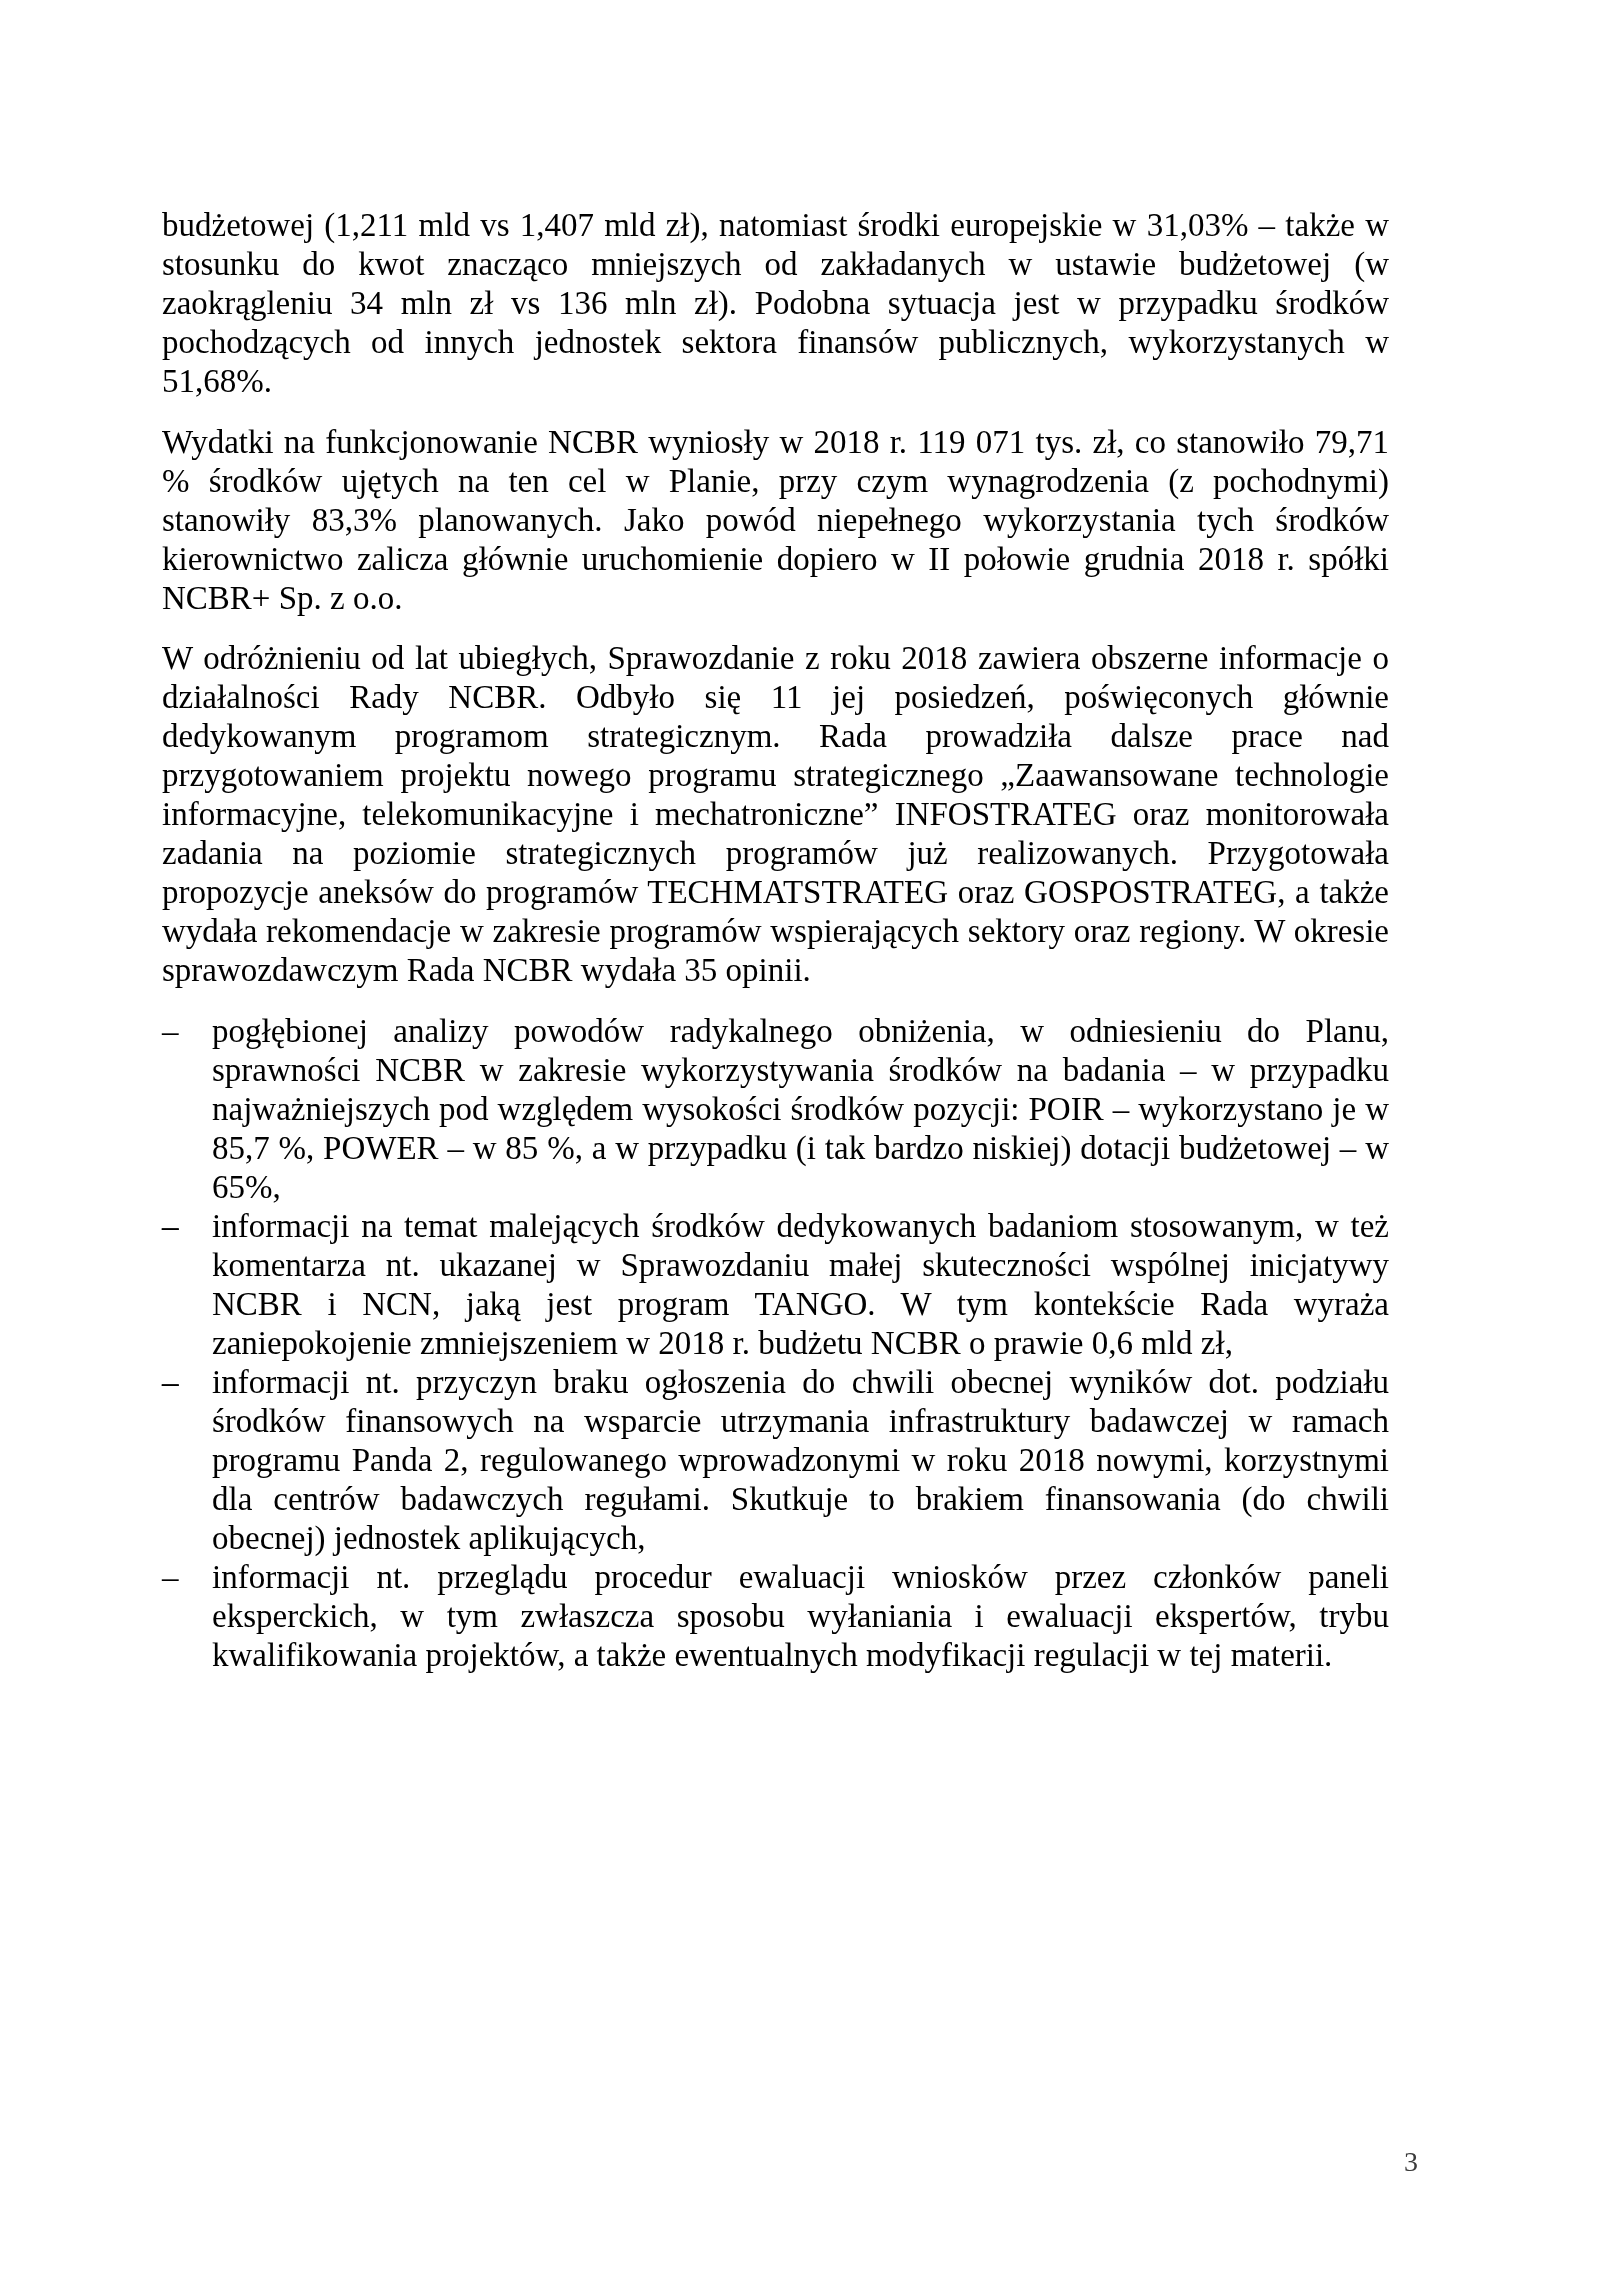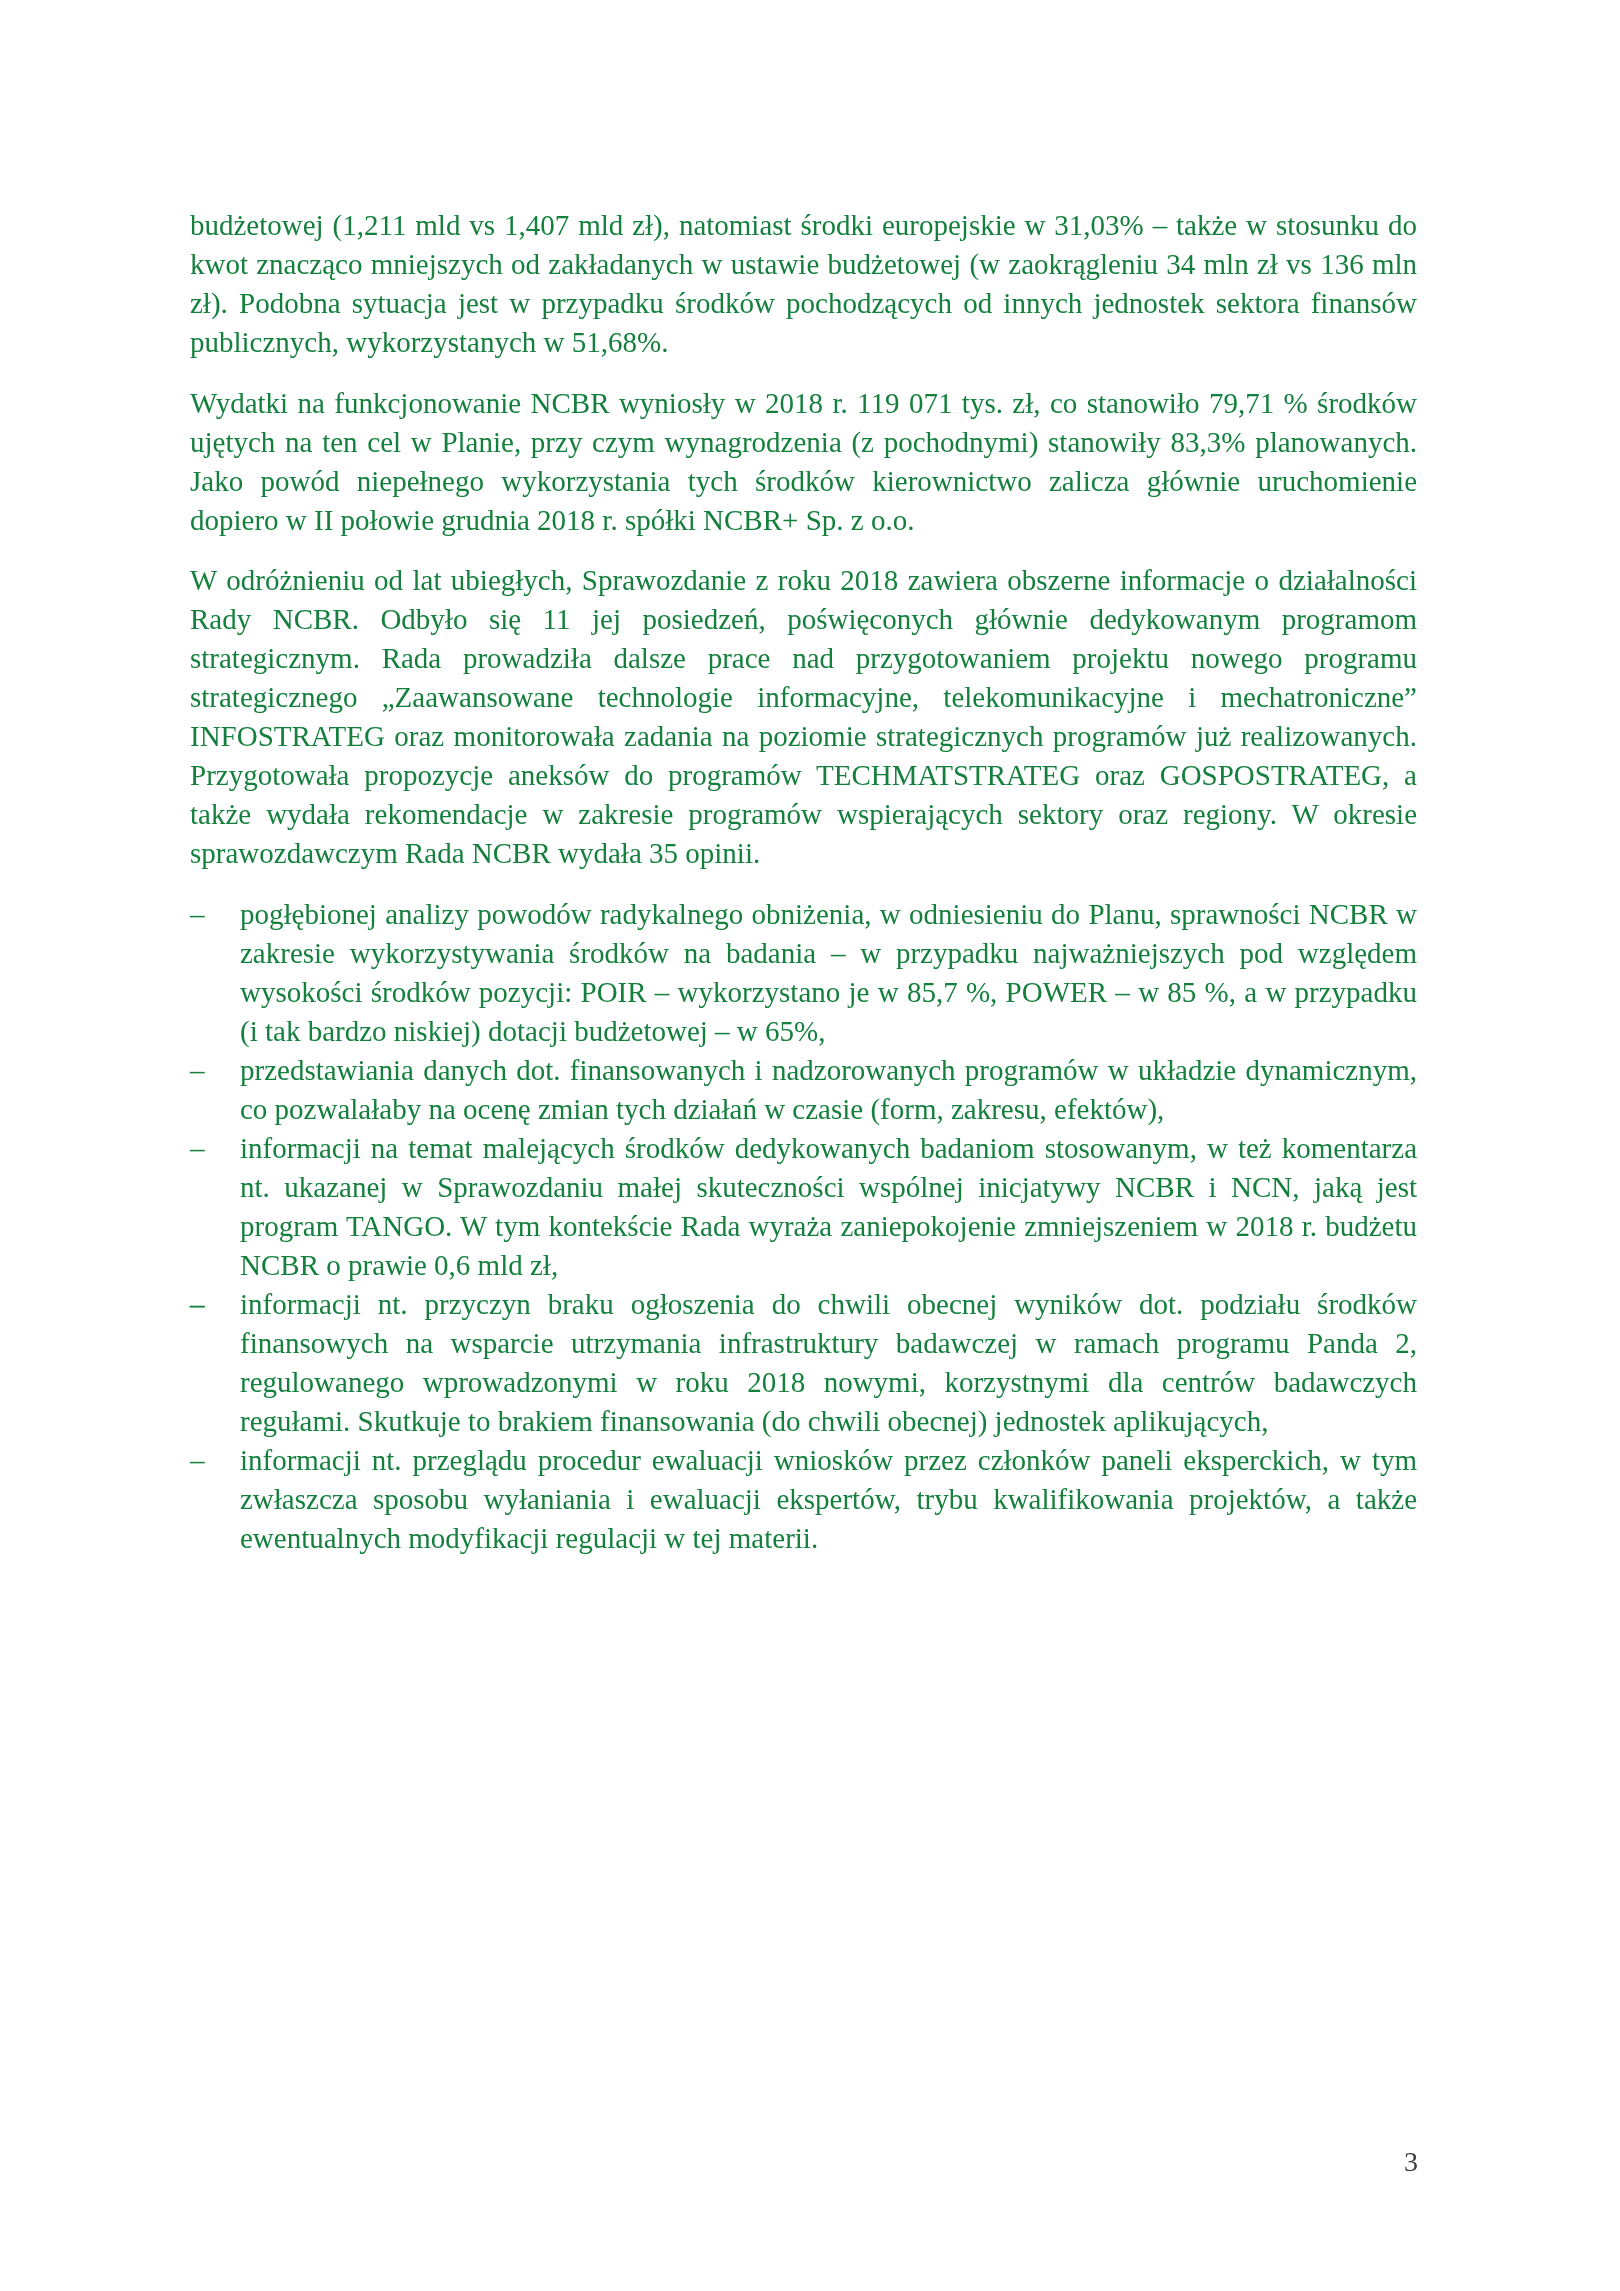--- a/index.html
+++ b/index.html
@@ -6,13 +6,13 @@
   body { width: 1620px; height: 2292px; position: relative; overflow: hidden; }
   .page {
     position: absolute;
-    left: 190px;
+    left: 162px;
     top: 206px;
     width: 1227px;
     font-family: "Liberation Serif", "DejaVu Serif", serif;
-    font-size: 29px;
+    font-size: 33px;
     line-height: 39px;
-    color: #15803d;
+    color: #000000;
     text-align: justify;
   }
   .para { margin: 0 0 21.6px 0; }

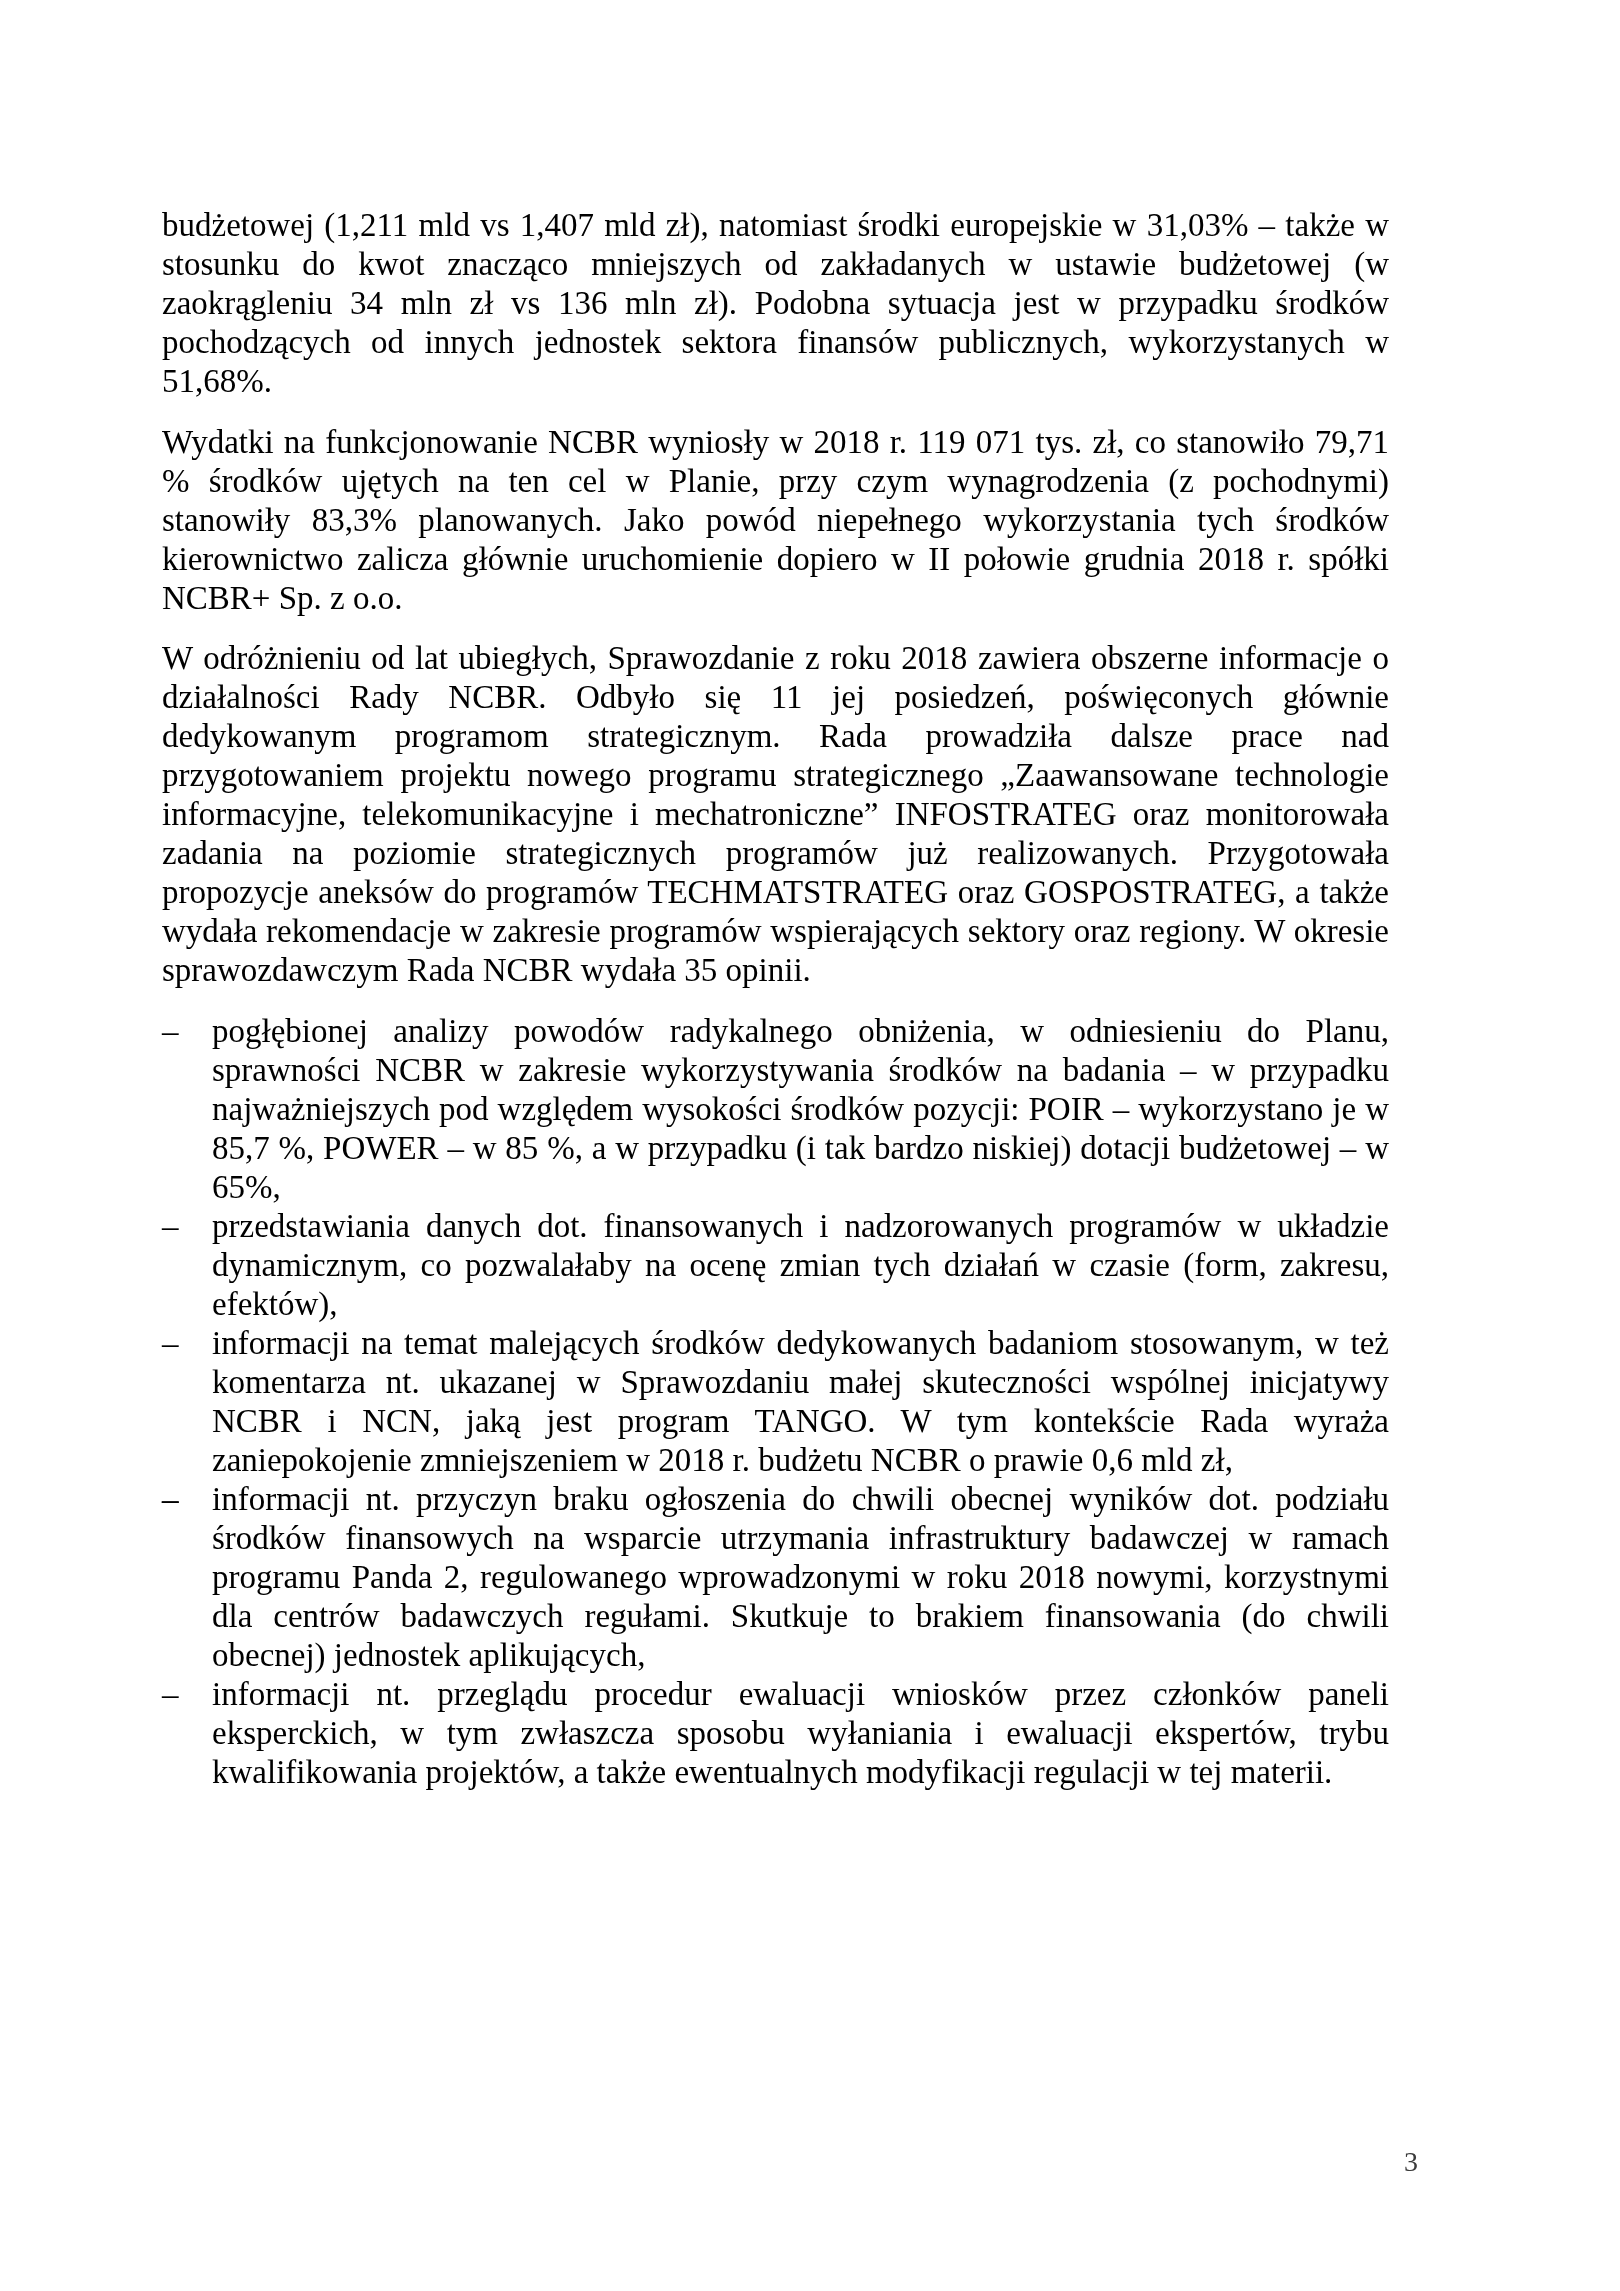--- a/index.html
+++ b/index.html
@@ -48,7 +48,6 @@
     </li>
     <li class="list-item">
       <span class="dash">–</span>
-      <span>przedstawiania danych dot. finansowanych i nadzorowanych programów w układzie dynamicznym, co pozwalałaby na ocenę zmian tych działań w czasie (form, zakresu, efektów),</span>
     </li>
     <li class="list-item">
       <span class="dash">–</span>

